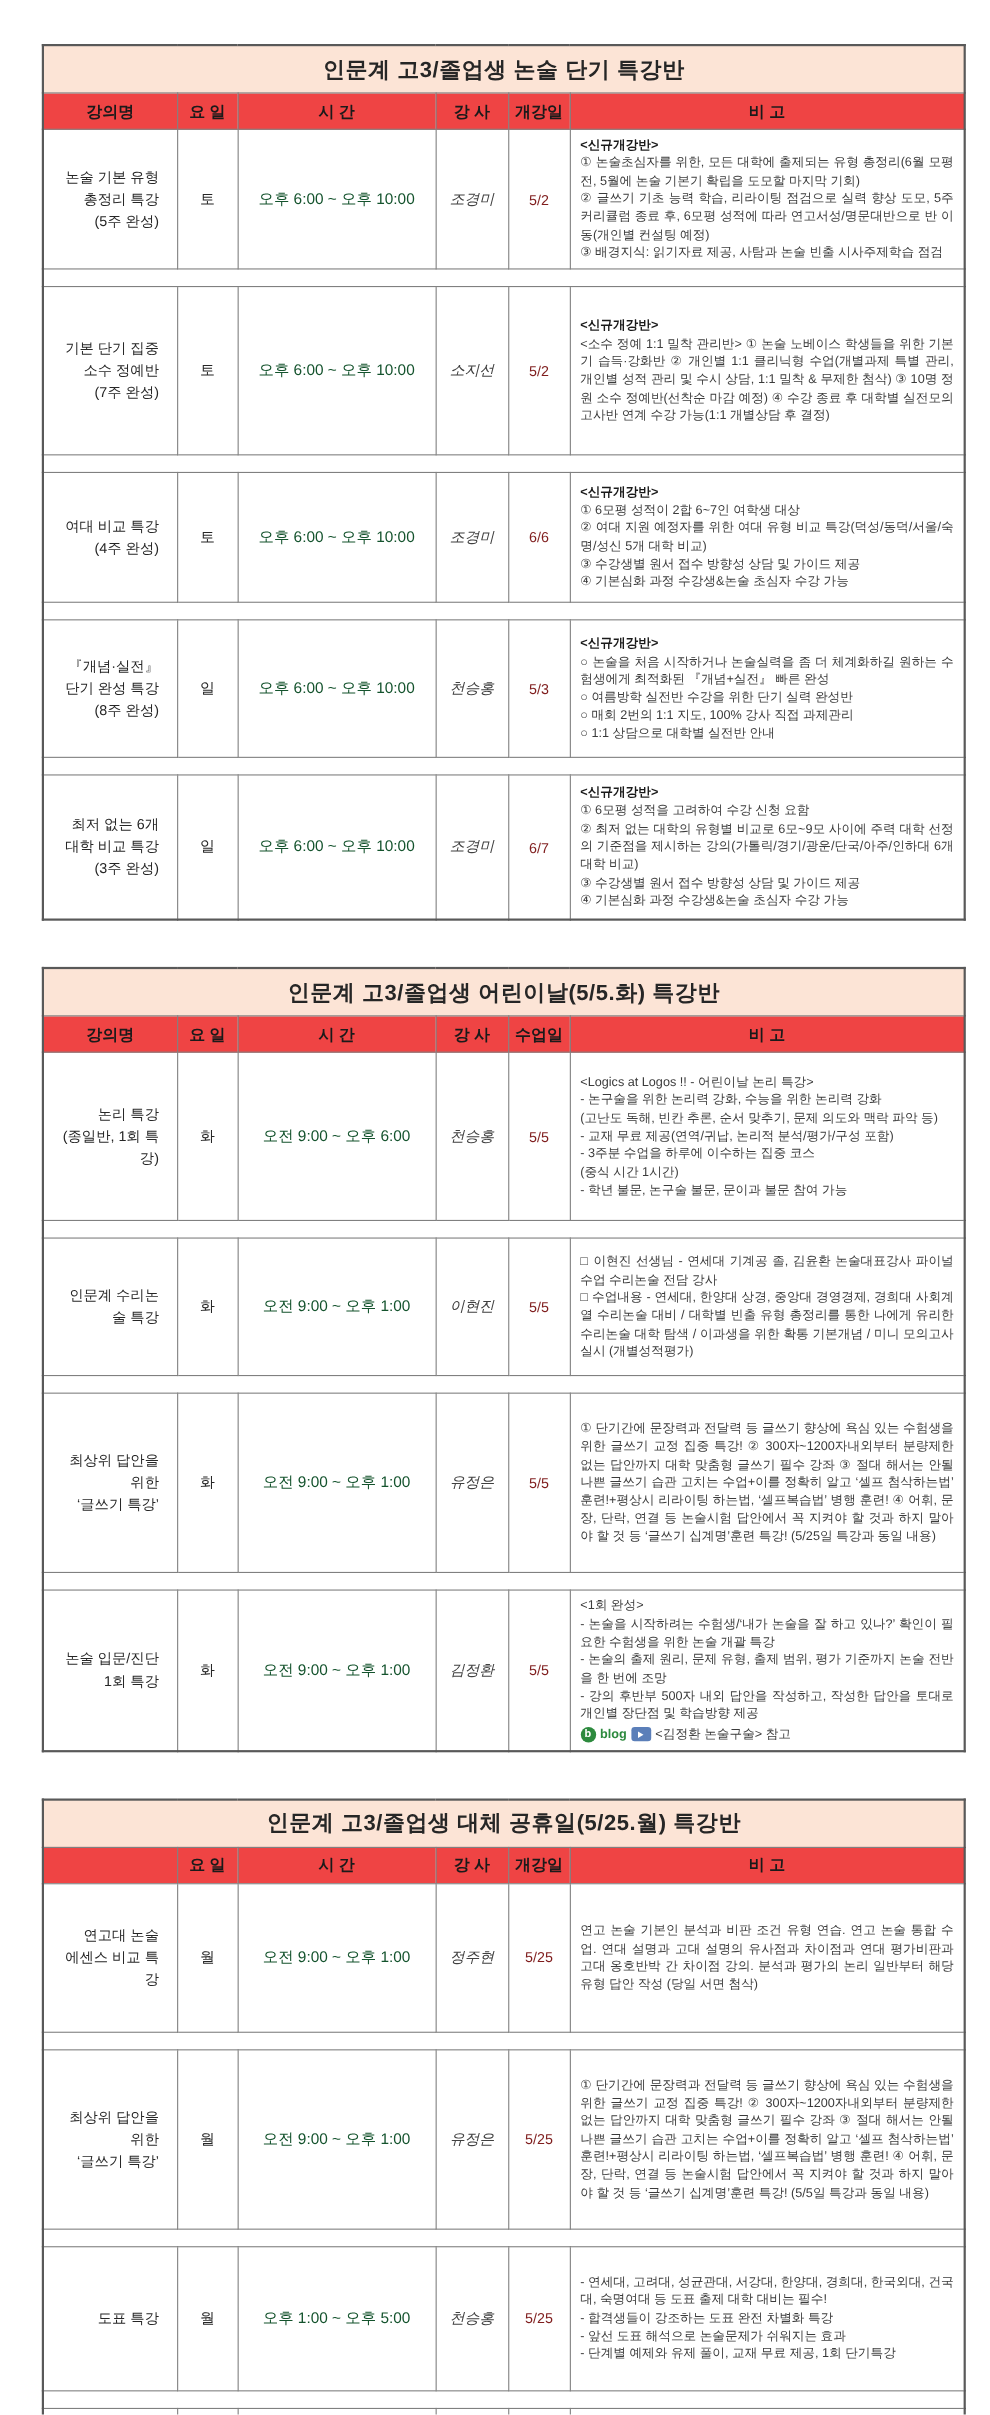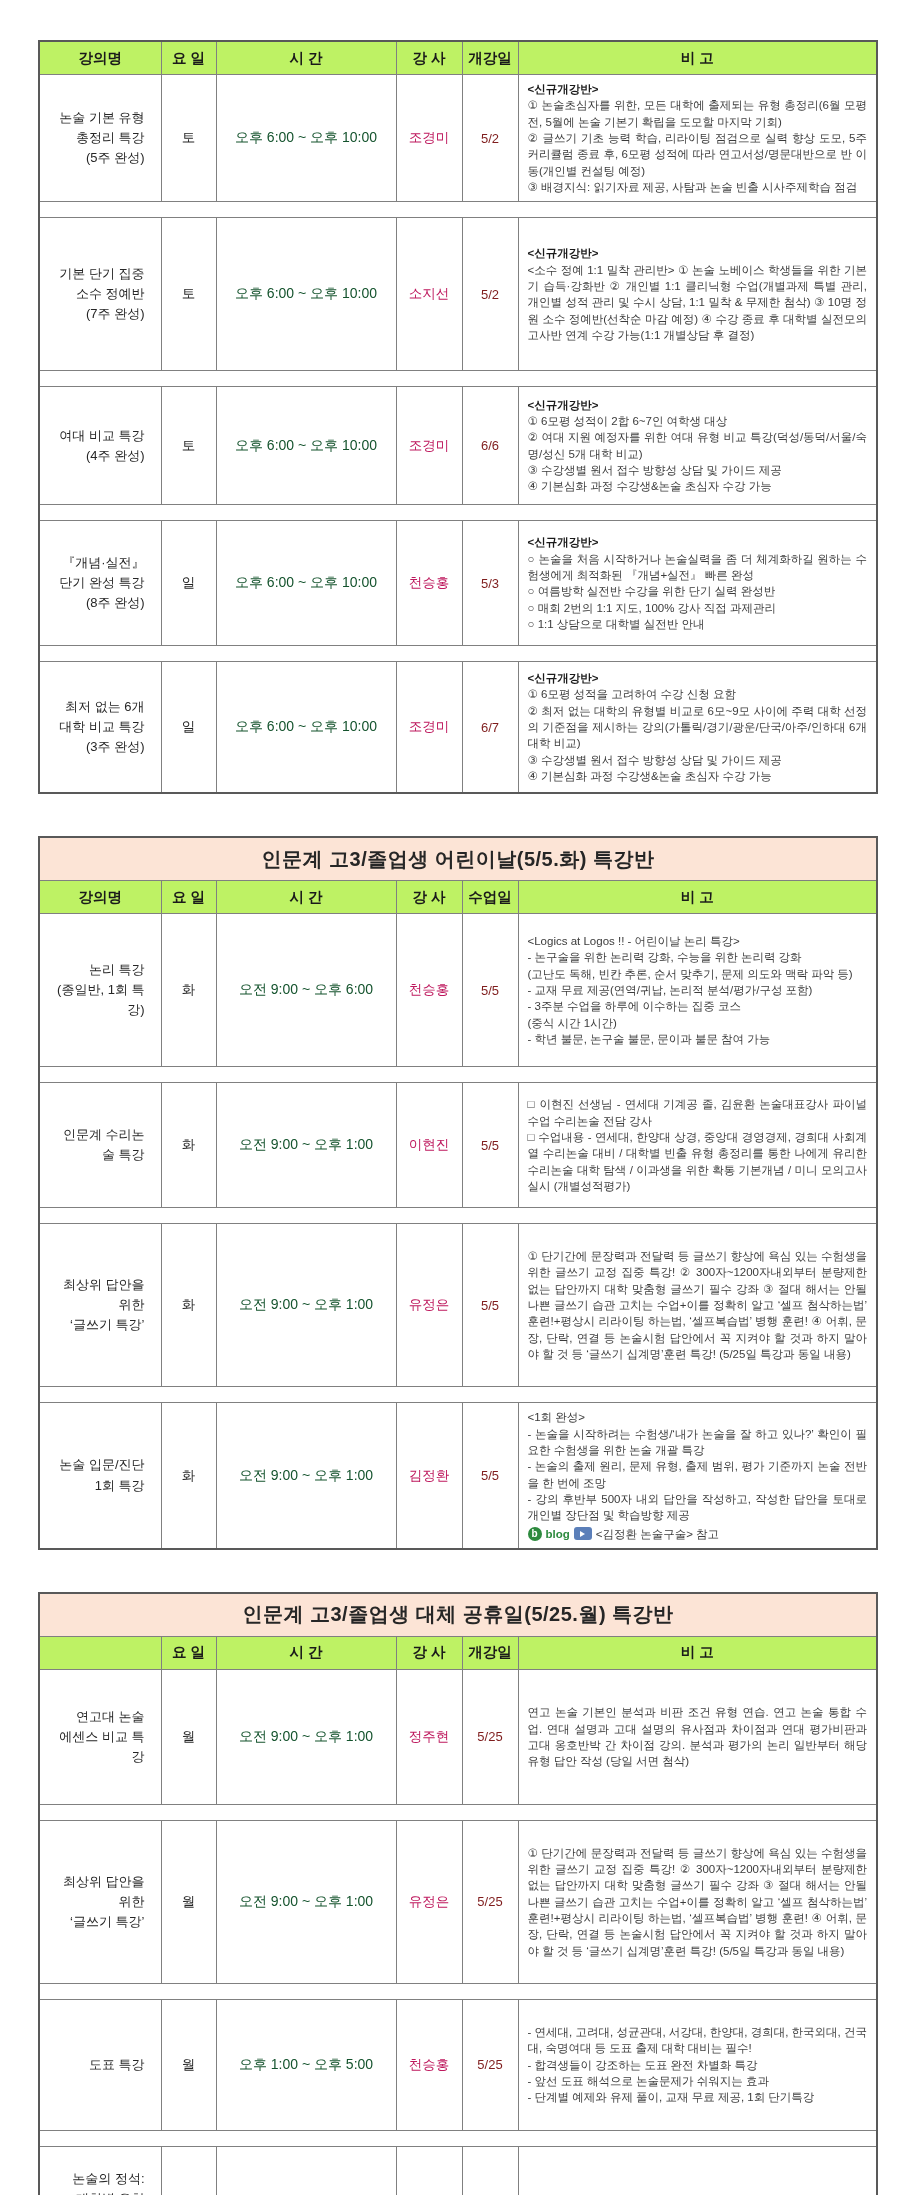--- a/index.html
+++ b/index.html
@@ -43,6 +43,9 @@
         <col>
       </colgroup>
     <tbody>
+        <tr>
+      <td class="title-cell" colspan="6">인문계 고3/졸업생 논술 단기 특강반</td>
+    </tr>
     <tr>
       <td class="head-cell">강의명</td>
       <td class="head-cell">요 일</td>

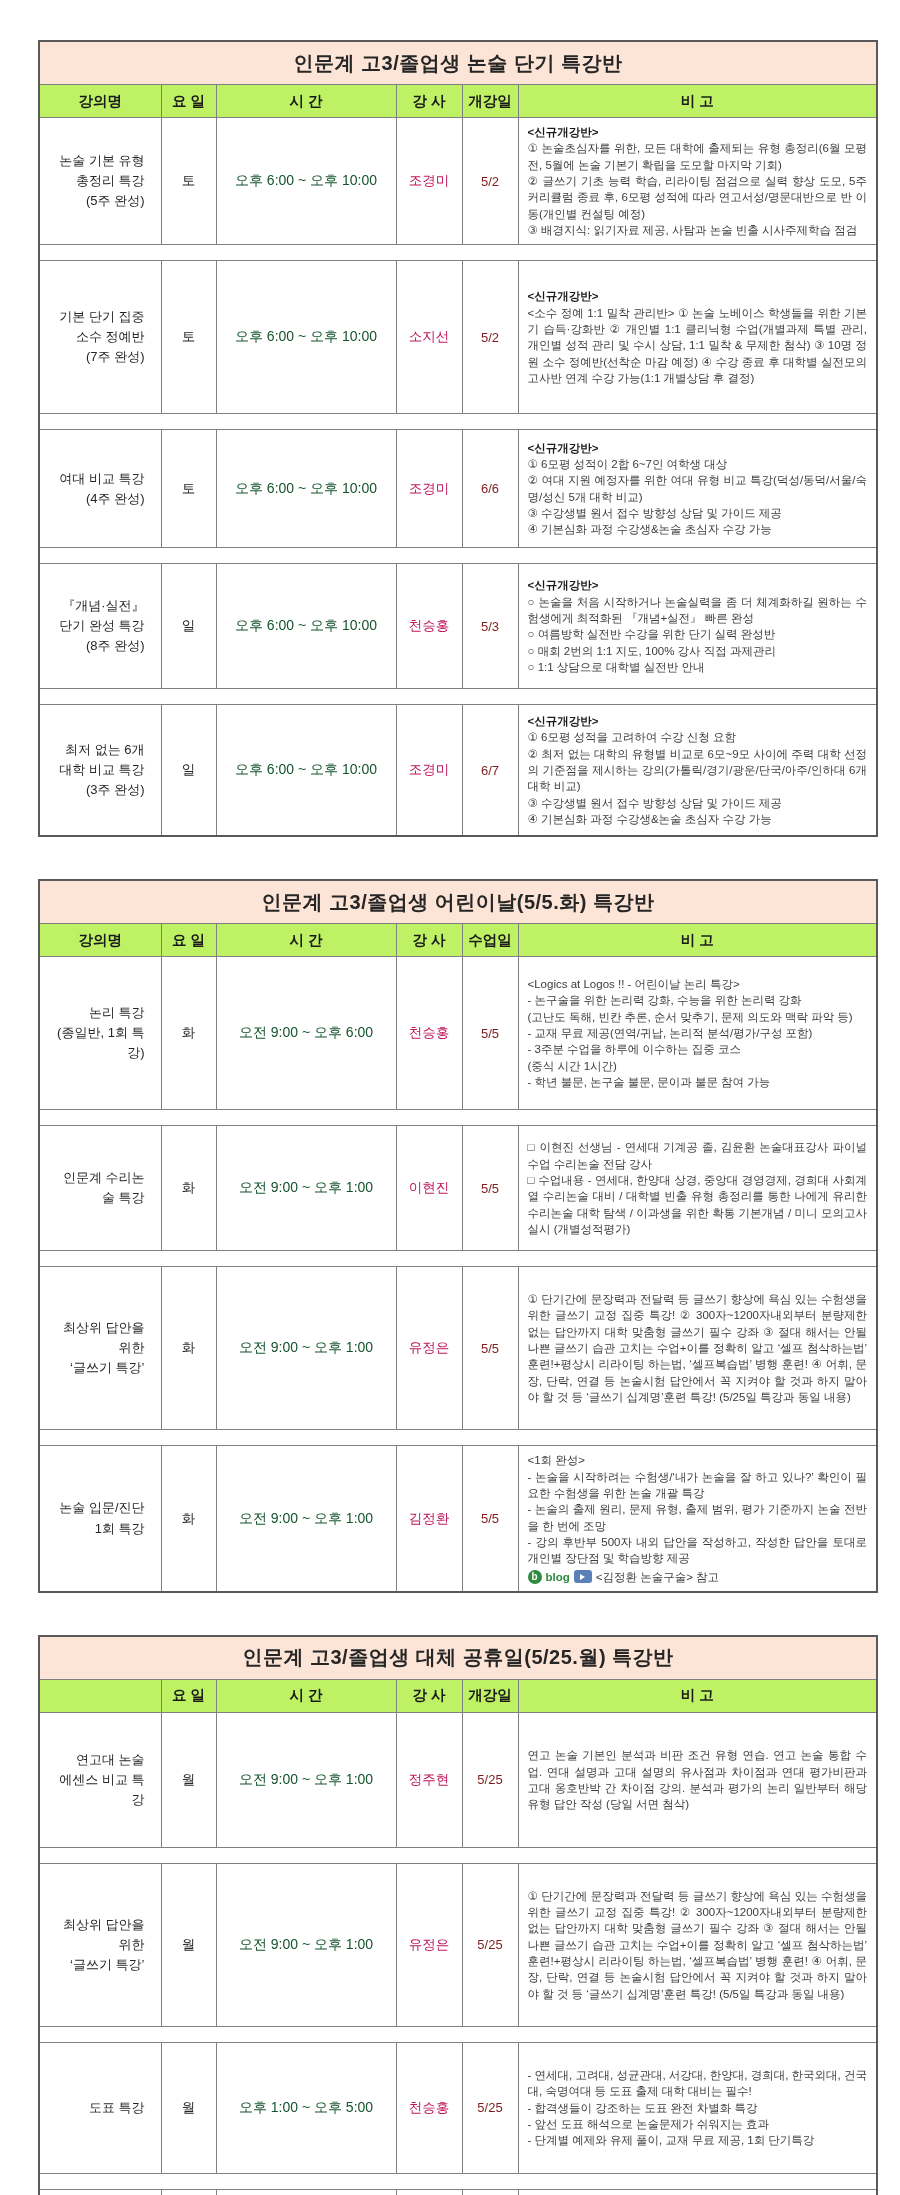--- a/index.html
+++ b/index.html
@@ -8,7 +8,7 @@
   table.course-table{width:840px;border-collapse:collapse;table-layout:fixed;margin:0 0 42px 0;border:2px solid #595959;}
   table.course-table td,table.course-table th{border:1px solid #808080;vertical-align:middle;}
   .title-cell{background:#fce4d6;text-align:center;font-size:20px;font-weight:bold;color:#262626;height:40px;letter-spacing:0.5px;}
-  .head-cell{background:#bef264;text-align:center;font-weight:bold;font-size:14.5px;color:#1a1a1a;height:30px;}
+  .head-cell{background:#ef4444;text-align:center;font-weight:bold;font-size:14.5px;color:#1a1a1a;height:30px;}
   .c-course{text-align:right;font-size:13px;white-space:pre-line;line-height:1.55;color:#262626;padding:4px 16px;}
   .c-day{text-align:center;font-size:13.5px;color:#262626;}
   .c-time{text-align:center;font-size:14px;color:#14532d;}

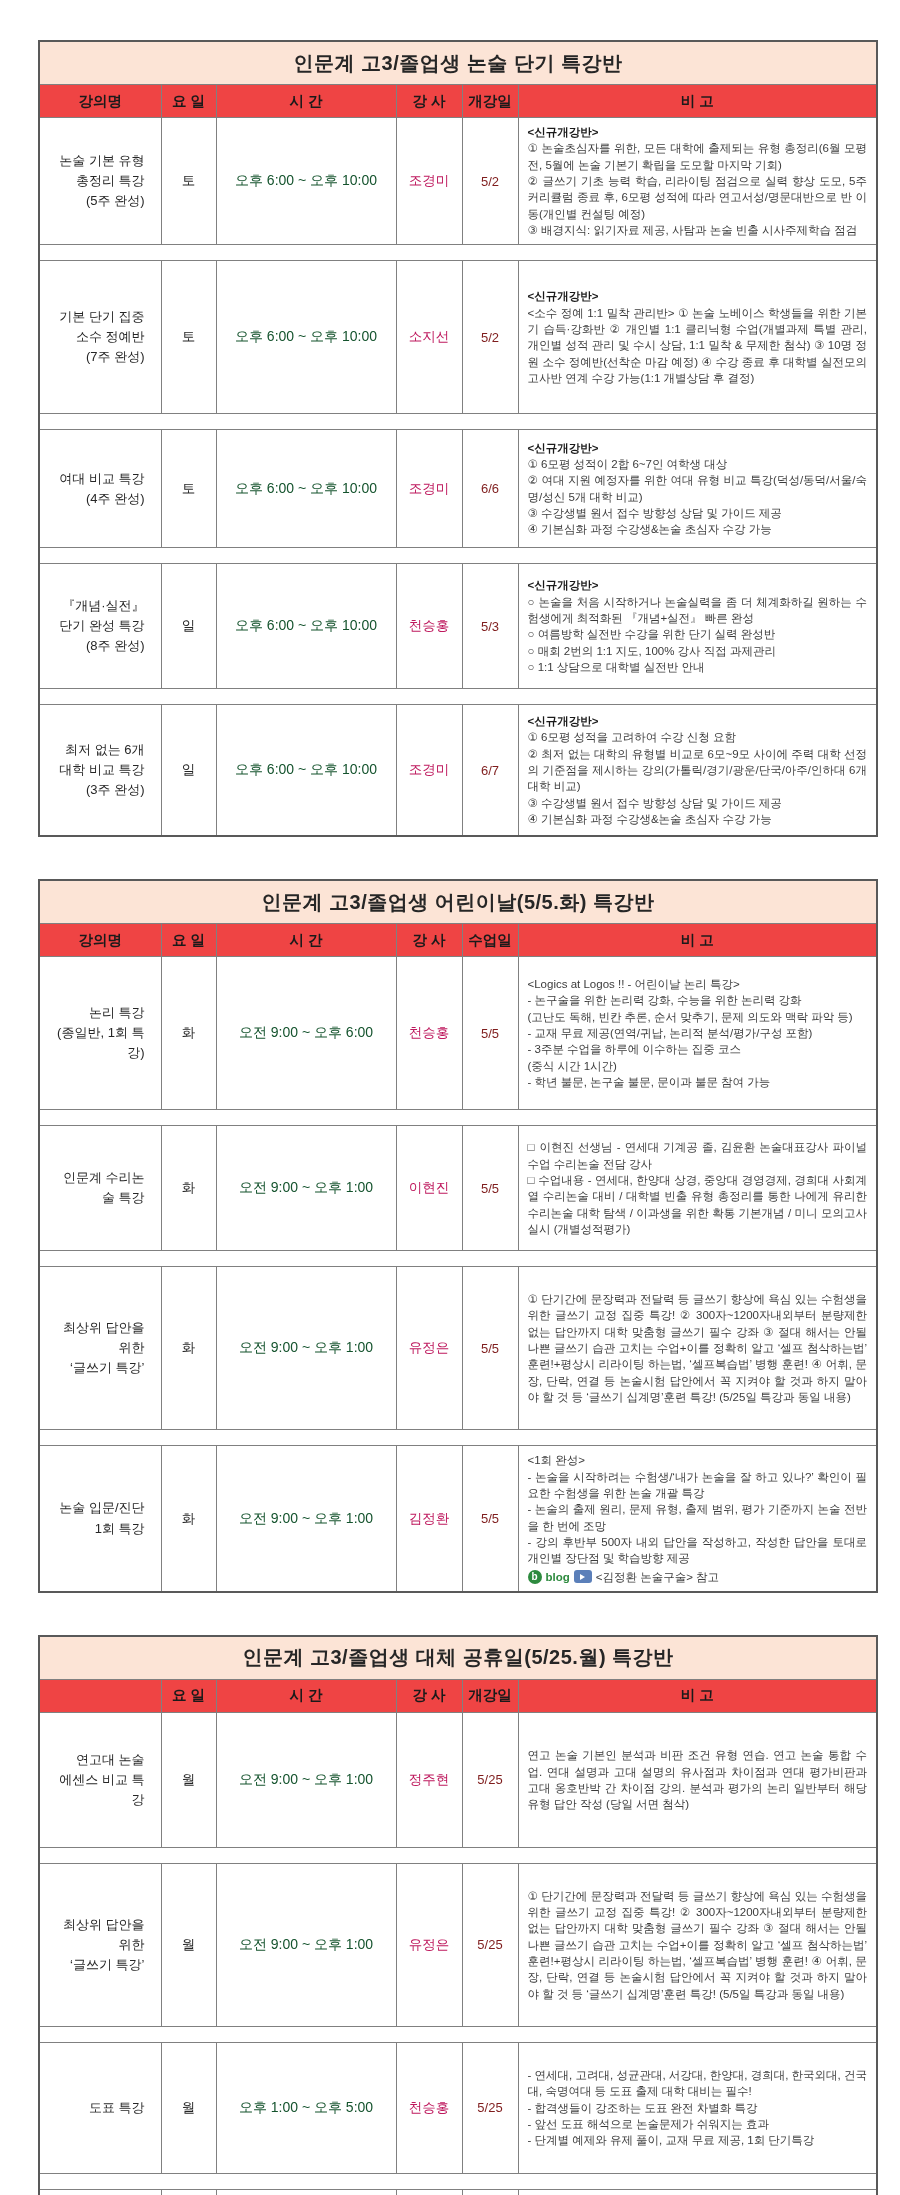--- a/index.html
+++ b/index.html
@@ -12,7 +12,7 @@
   .c-course{text-align:right;font-size:13px;white-space:pre-line;line-height:1.55;color:#262626;padding:4px 16px;}
   .c-day{text-align:center;font-size:13.5px;color:#262626;}
   .c-time{text-align:center;font-size:14px;color:#14532d;}
-  .c-instr{text-align:center;font-size:13.5px;color:#be185d;}
+  .c-instr{text-align:center;font-size:13.5px;color:#404040;font-style:italic;}
   .c-date{text-align:center;font-size:13px;color:#7f1d1d;}
   .c-note{padding:6px 9px;font-size:11.5px;line-height:1.42;color:#3b3b3b;text-align:justify;}
   .note-title{font-weight:bold;color:#1a1a1a;white-space:pre-line;}

